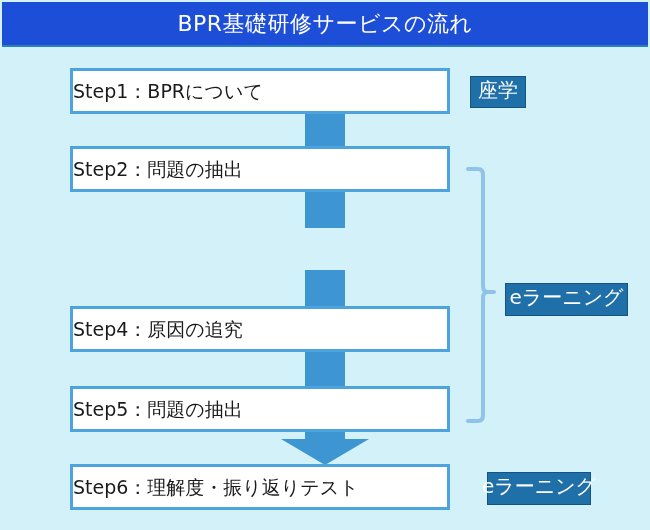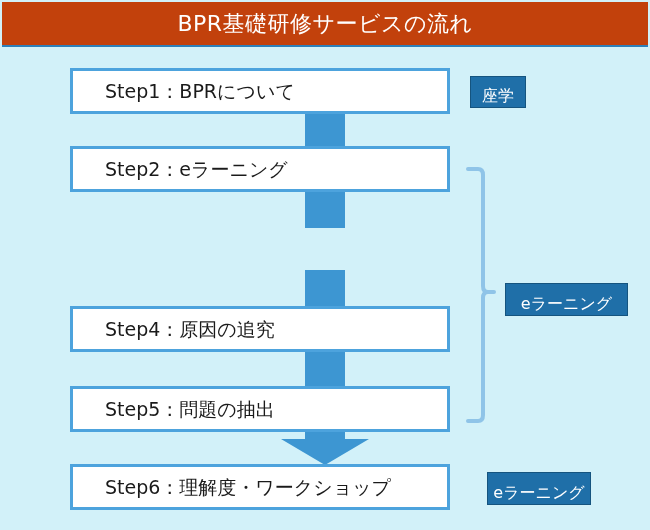--- a/index.html
+++ b/index.html
@@ -28,7 +28,7 @@
     top: 2px;
     width: 646px;
     height: 45px;
-    background: #c2410c;
+    background: #1d4ed8;
     border-bottom: 2px solid #2d7fb8;
     display: flex;
     align-items: center;

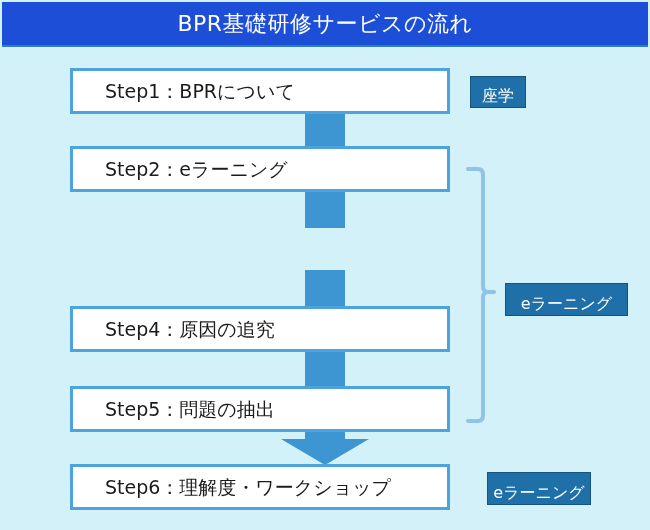--- a/index.html
+++ b/index.html
@@ -57,7 +57,6 @@
     z-index: 3;
   }
   .step-label {
-    padding-left: 32px;
     font-size: 19px;
     color: #1a1a1a;
     white-space: nowrap;

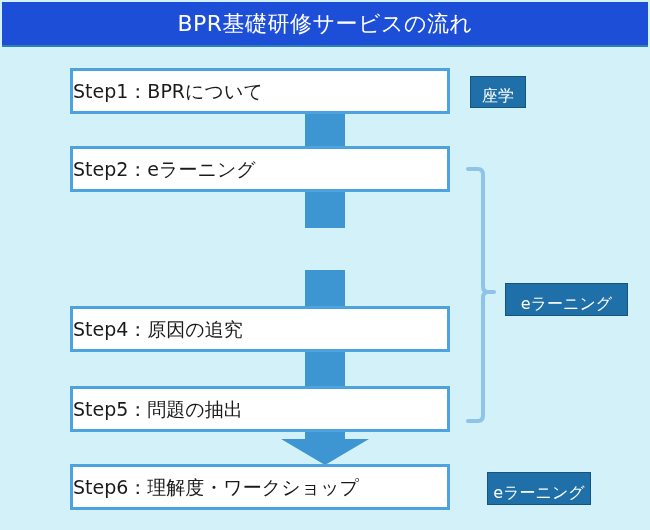--- a/index.html
+++ b/index.html
@@ -89,10 +89,10 @@
     border: 1px solid #15547f;
     color: #ffffff;
     display: flex;
-    align-items: flex-end;
+    align-items: flex-start;
     justify-content: center;
     box-sizing: border-box;
-    font-size: 16px;
+    font-size: 20px;
     white-space: nowrap;
     z-index: 4;
   }

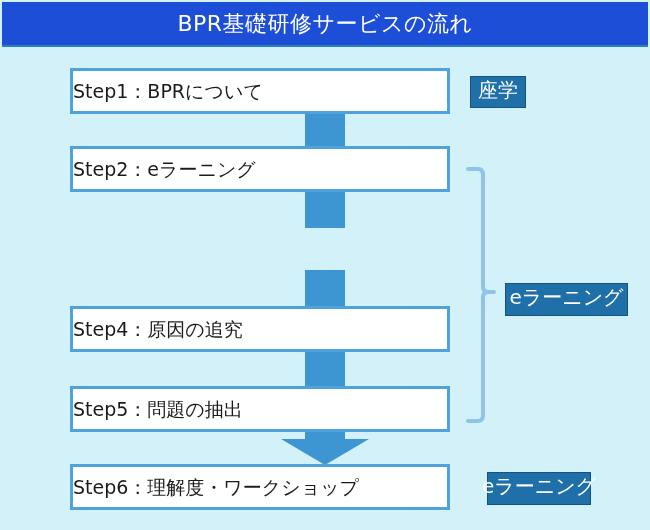--- a/index.html
+++ b/index.html
@@ -156,7 +156,7 @@
     <span class="step-label">Step1：BPRについて</span>
   </div>
   <div class="step-box" style="top:146px;">
-    <span class="step-label">Step2：eラーニング</span>
+    <span class="step-label">Step2：問題の抽出</span>
   </div>
   <div class="step-box" style="top:306px;">
     <span class="step-label">Step4：原因の追究</span>

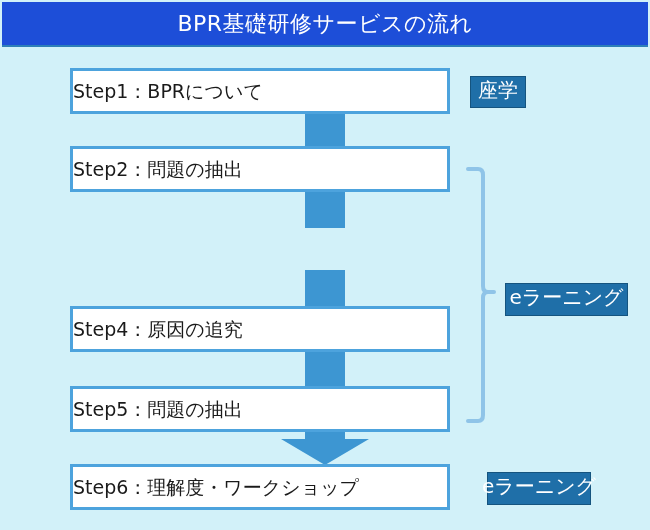--- a/index.html
+++ b/index.html
@@ -165,7 +165,7 @@
     <span class="step-label">Step5：問題の抽出</span>
   </div>
   <div class="step-box" style="top:464px;">
-    <span class="step-label">Step6：理解度・ワークショップ</span>
+    <span class="step-label">Step6：理解度・振り返りテスト</span>
   </div>
 
   <div class="badge" id="badge-zagaku">

